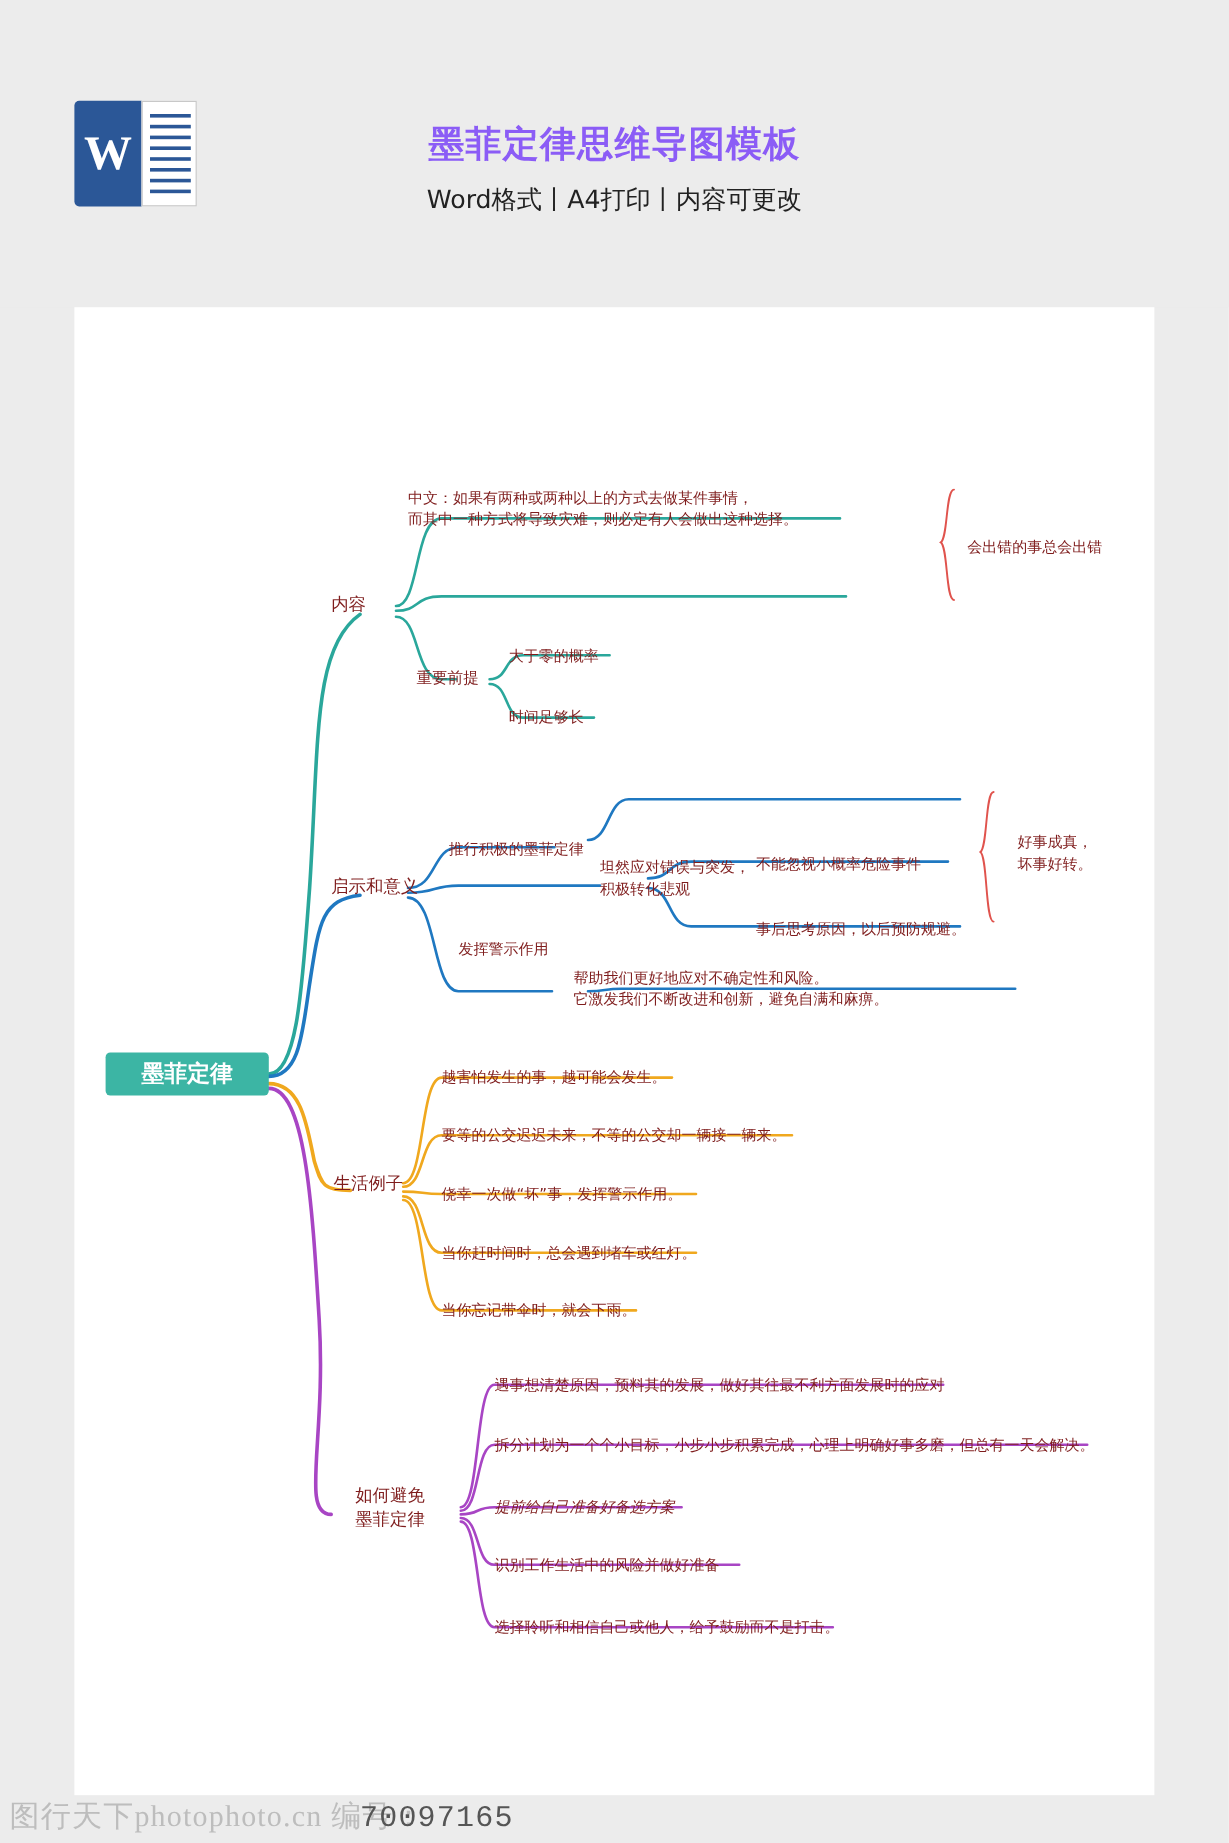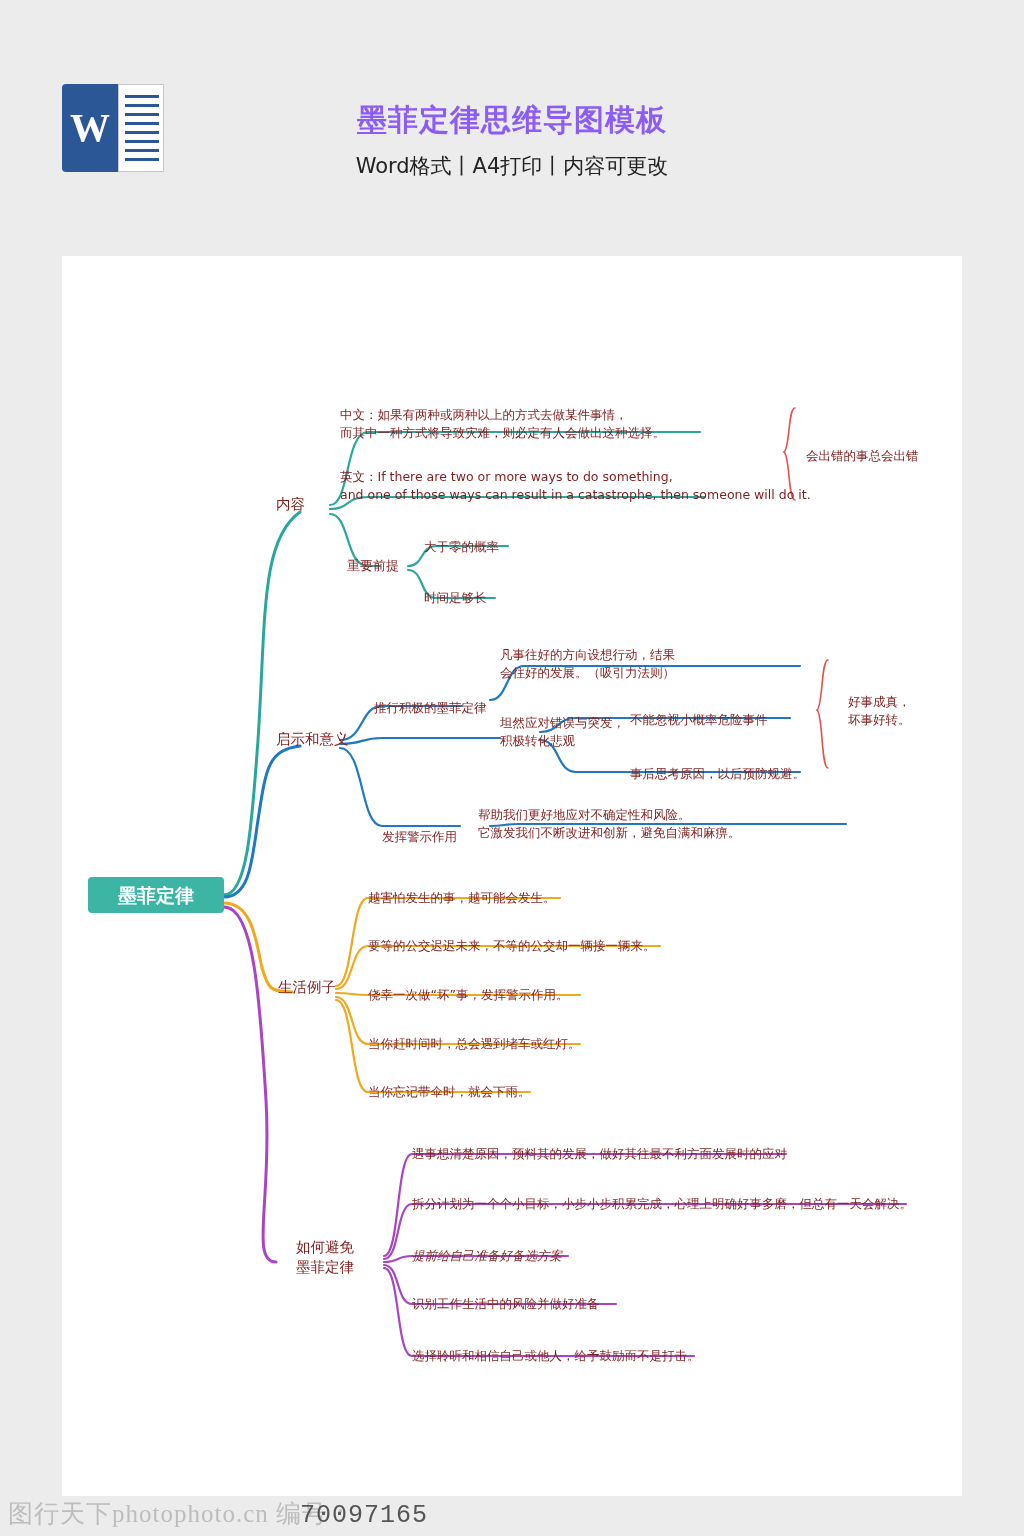--- a/index.html
+++ b/index.html
@@ -114,8 +114,6 @@
   <div class="lbl b" style="left:276px;top:494px;">内容</div>
   <div class="lbl" style="left:340px;top:406px;">中文：如果有两种或两种以上的方式去做某件事情，
 而其中一种方式将导致灾难，则必定有人会做出这种选择。</div>
-  <div class="lbl en" style="left:340px;top:468px;">英文：If there are two or more ways to do something,
-and one of those ways can result in a catastrophe, then someone will do it.</div>
   <div class="lbl" style="left:806px;top:447px;">会出错的事总会出错</div>
 
   <div class="lbl b" style="left:347px;top:557px;font-size:13px;">重要前提</div>

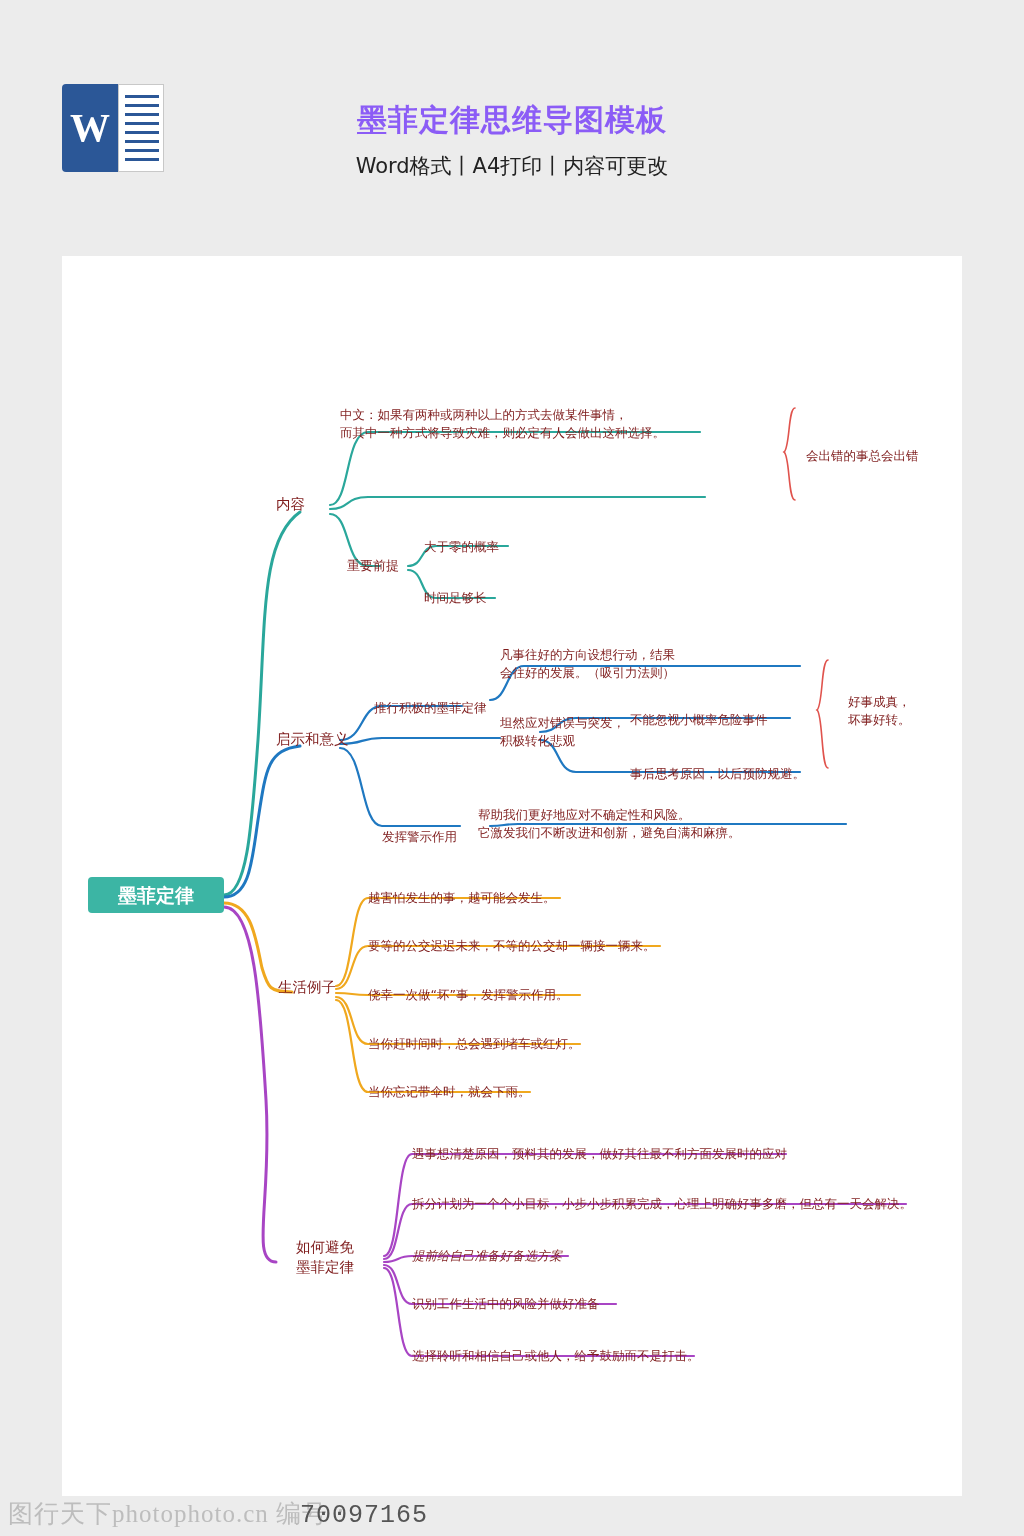--- a/index.html
+++ b/index.html
@@ -122,8 +122,6 @@
 
   <div class="lbl b" style="left:276px;top:729px;">启示和意义</div>
   <div class="lbl" style="left:374px;top:699px;">推行积极的墨菲定律</div>
-  <div class="lbl" style="left:500px;top:646px;">凡事往好的方向设想行动，结果
-会往好的发展。（吸引力法则）</div>
   <div class="lbl" style="left:500px;top:714px;">坦然应对错误与突发，
 积极转化悲观</div>
   <div class="lbl" style="left:630px;top:711px;">不能忽视小概率危险事件</div>

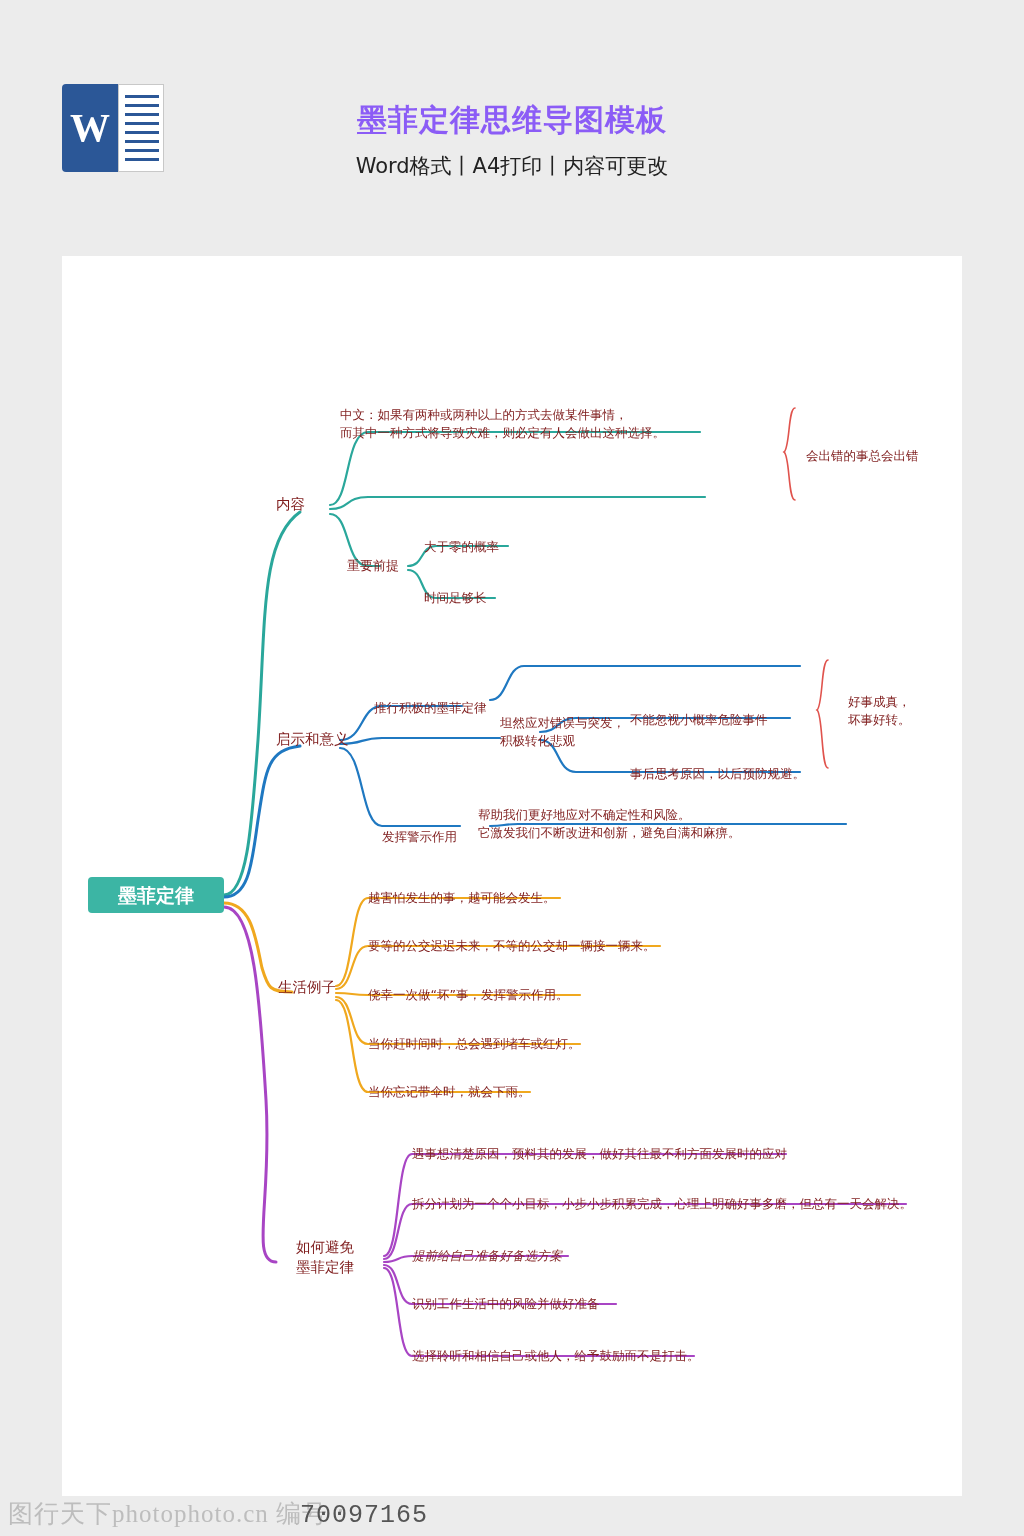--- a/index.html
+++ b/index.html
@@ -126,7 +126,7 @@
 积极转化悲观</div>
   <div class="lbl" style="left:630px;top:711px;">不能忽视小概率危险事件</div>
   <div class="lbl" style="left:630px;top:765px;">事后思考原因，以后预防规避。</div>
-  <div class="lbl" style="left:382px;top:828px;">发挥警示作用</div>
+  <div class="lbl" style="left:382px;top:782px;">发挥警示作用</div>
   <div class="lbl" style="left:478px;top:806px;">帮助我们更好地应对不确定性和风险。
 它激发我们不断改进和创新，避免自满和麻痹。</div>
   <div class="lbl" style="left:848px;top:693px;">好事成真，

